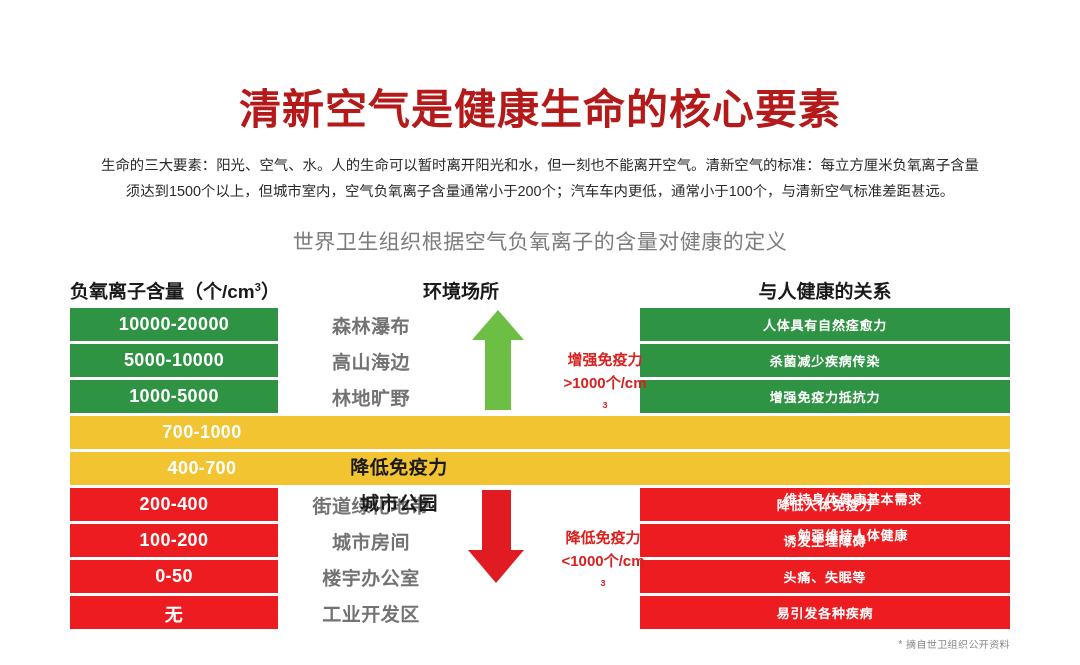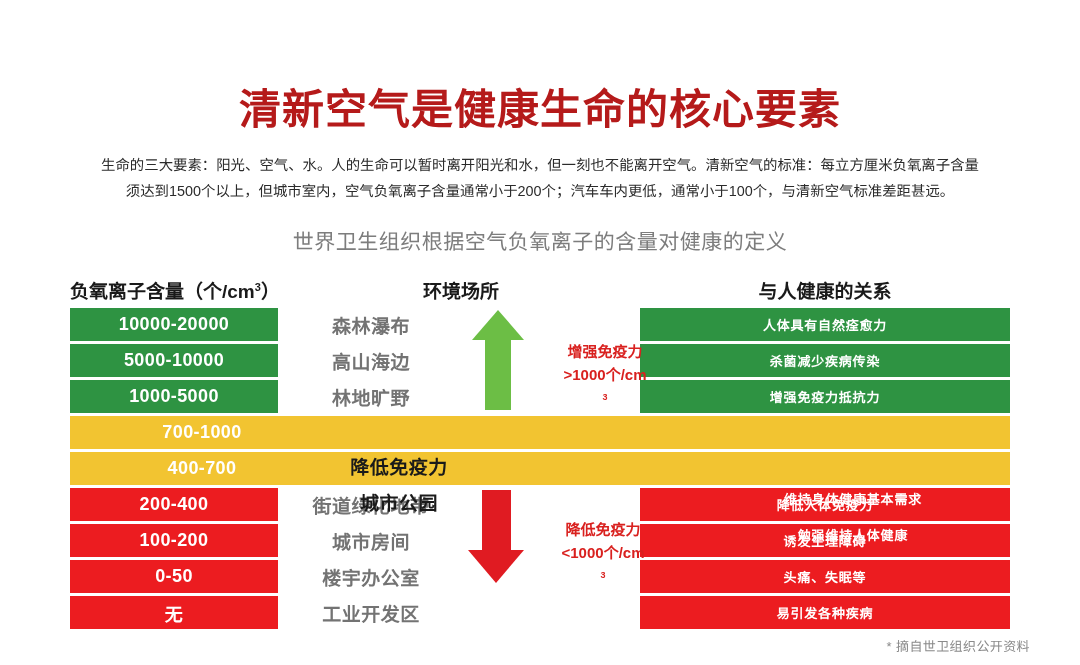--- a/index.html
+++ b/index.html
@@ -215,6 +215,7 @@
     font-size: 15px;
     font-weight: bold;
     line-height: 23px;
+    margin-top: 8px;
   }
   .note.up   { left: 530px; top: 340px; }
   .note.down { left: 528px; top: 518px; }

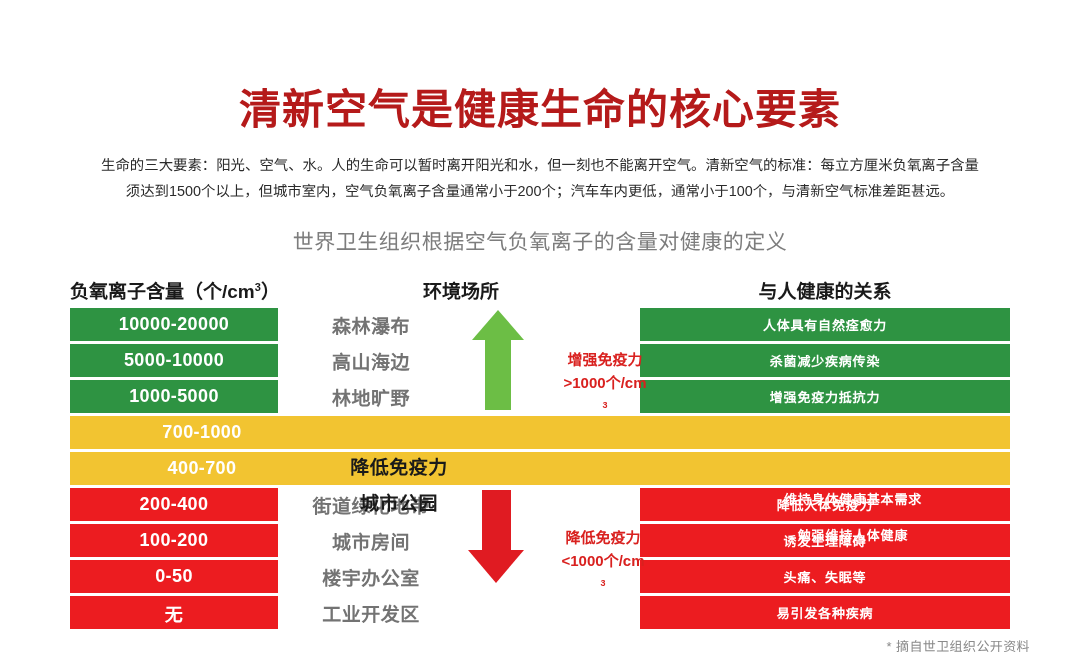--- a/index.html
+++ b/index.html
@@ -229,10 +229,9 @@
     top: 636px;
     width: 1010px;
     text-align: right;
-    font-size: 13px;
+    font-size: 10px;
     color: #8a8a8a;
     letter-spacing: 0.4px;
-    margin-left: 20px;
   }
 </style>
 </head>

